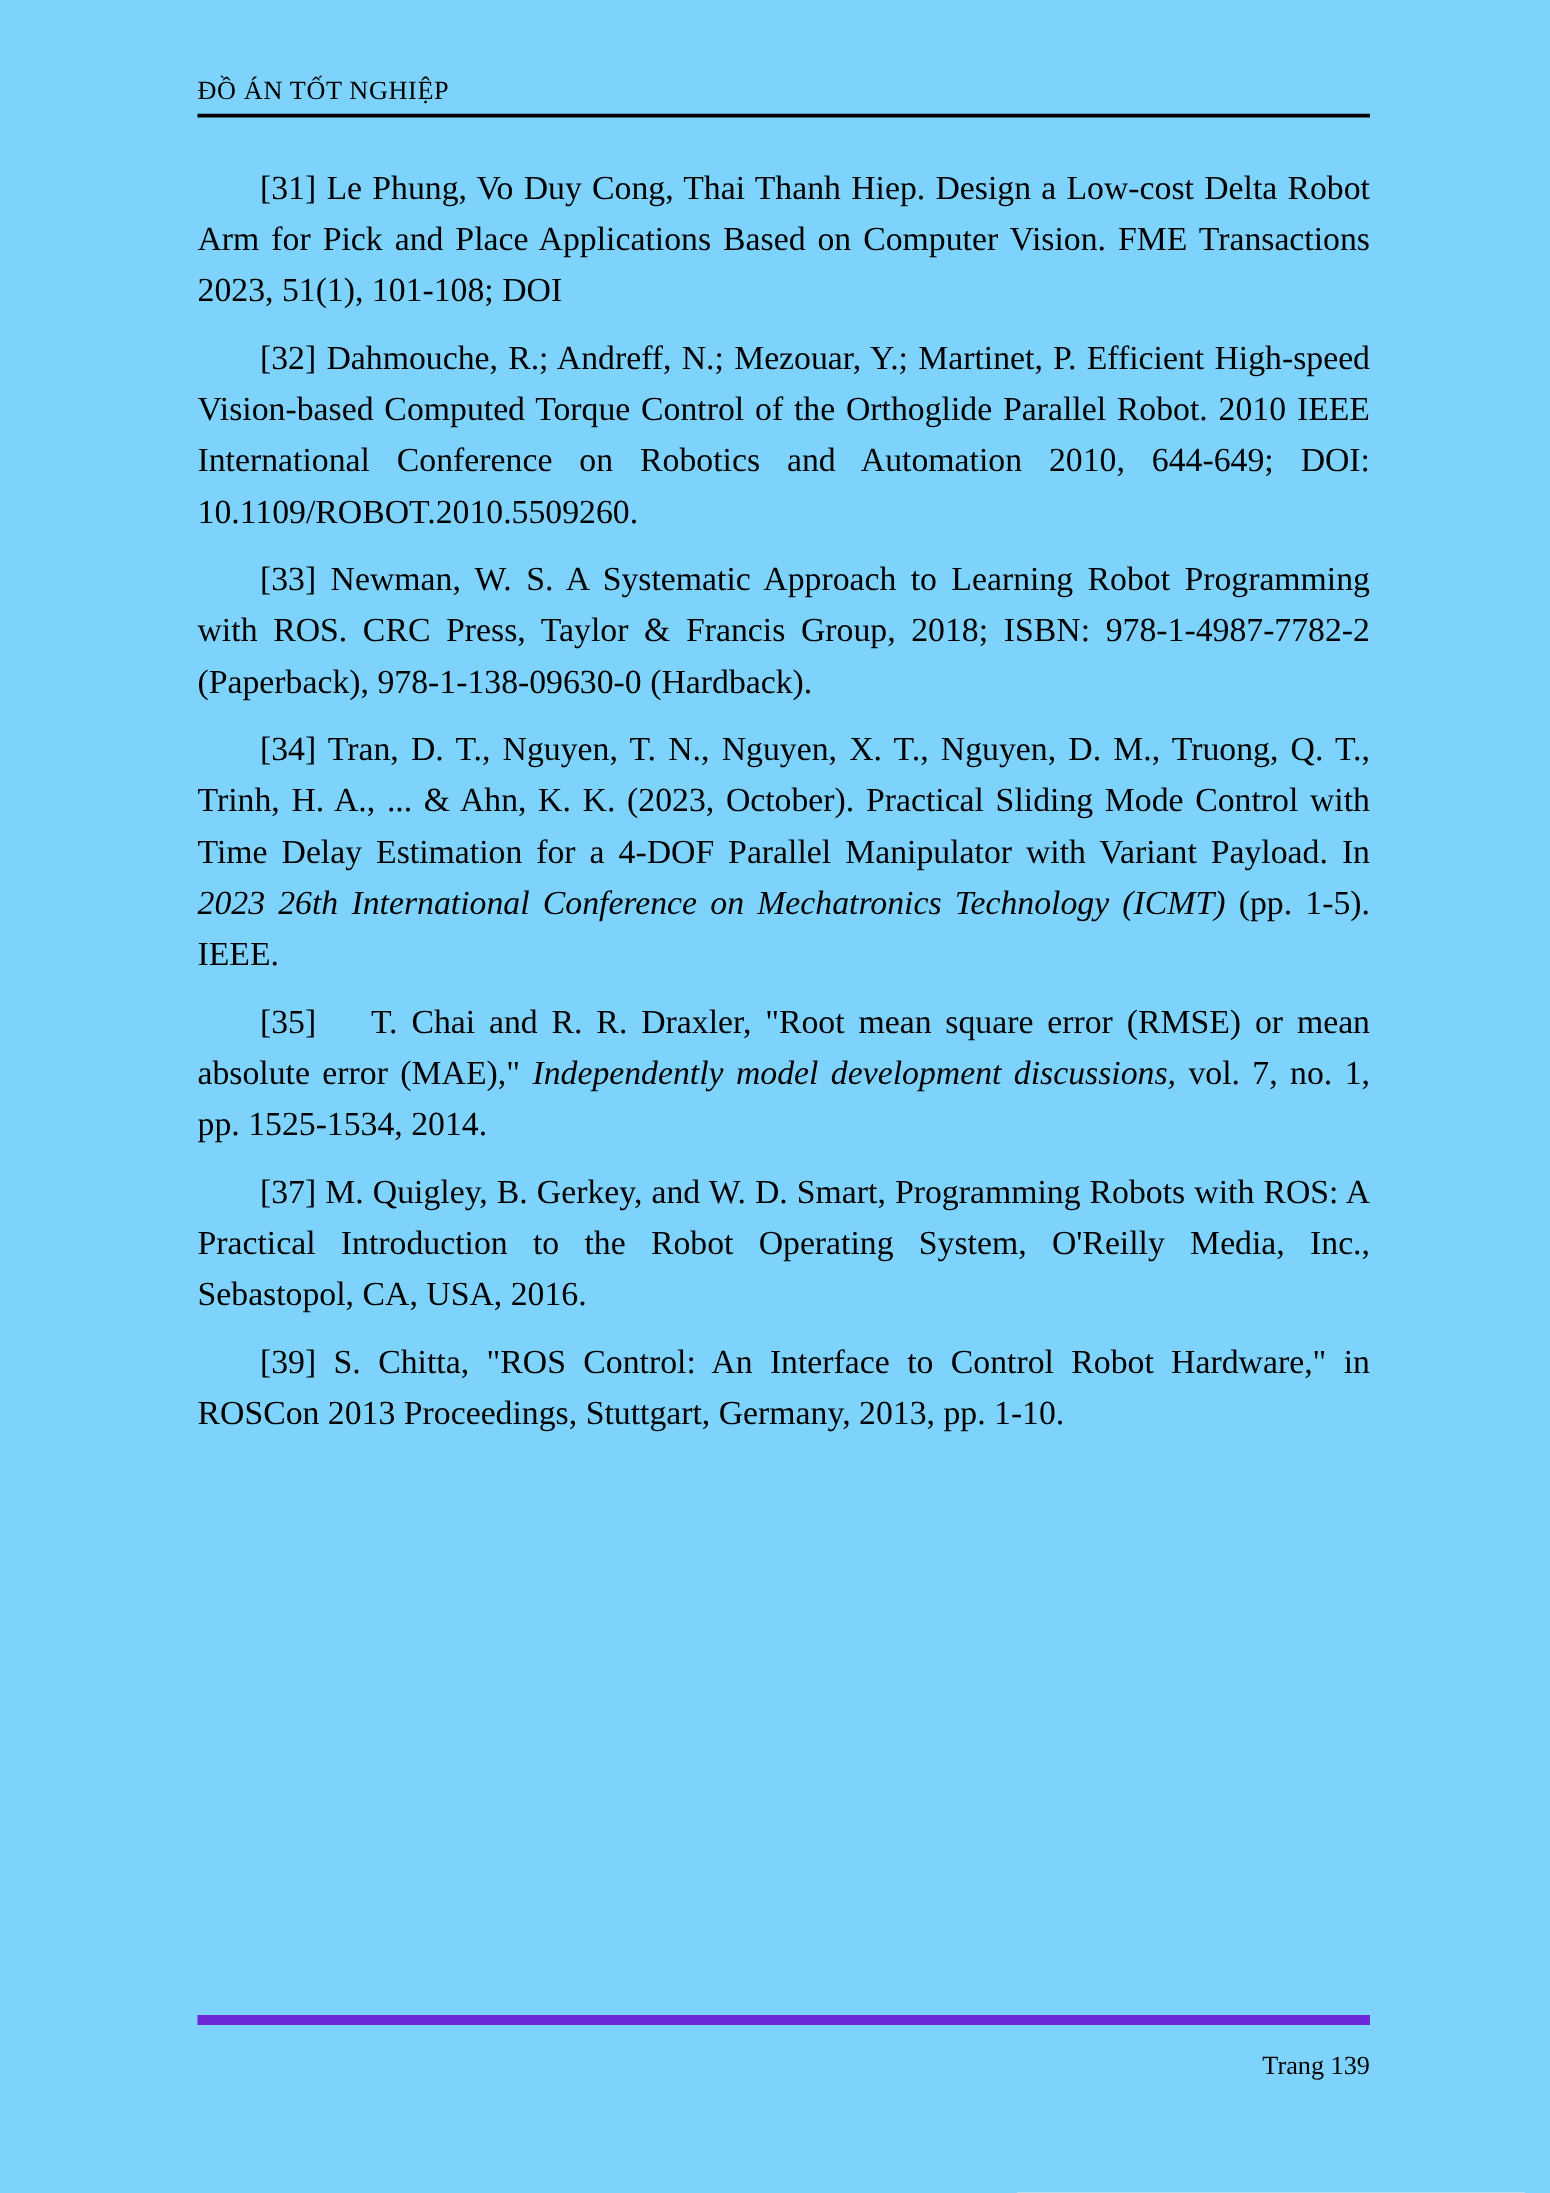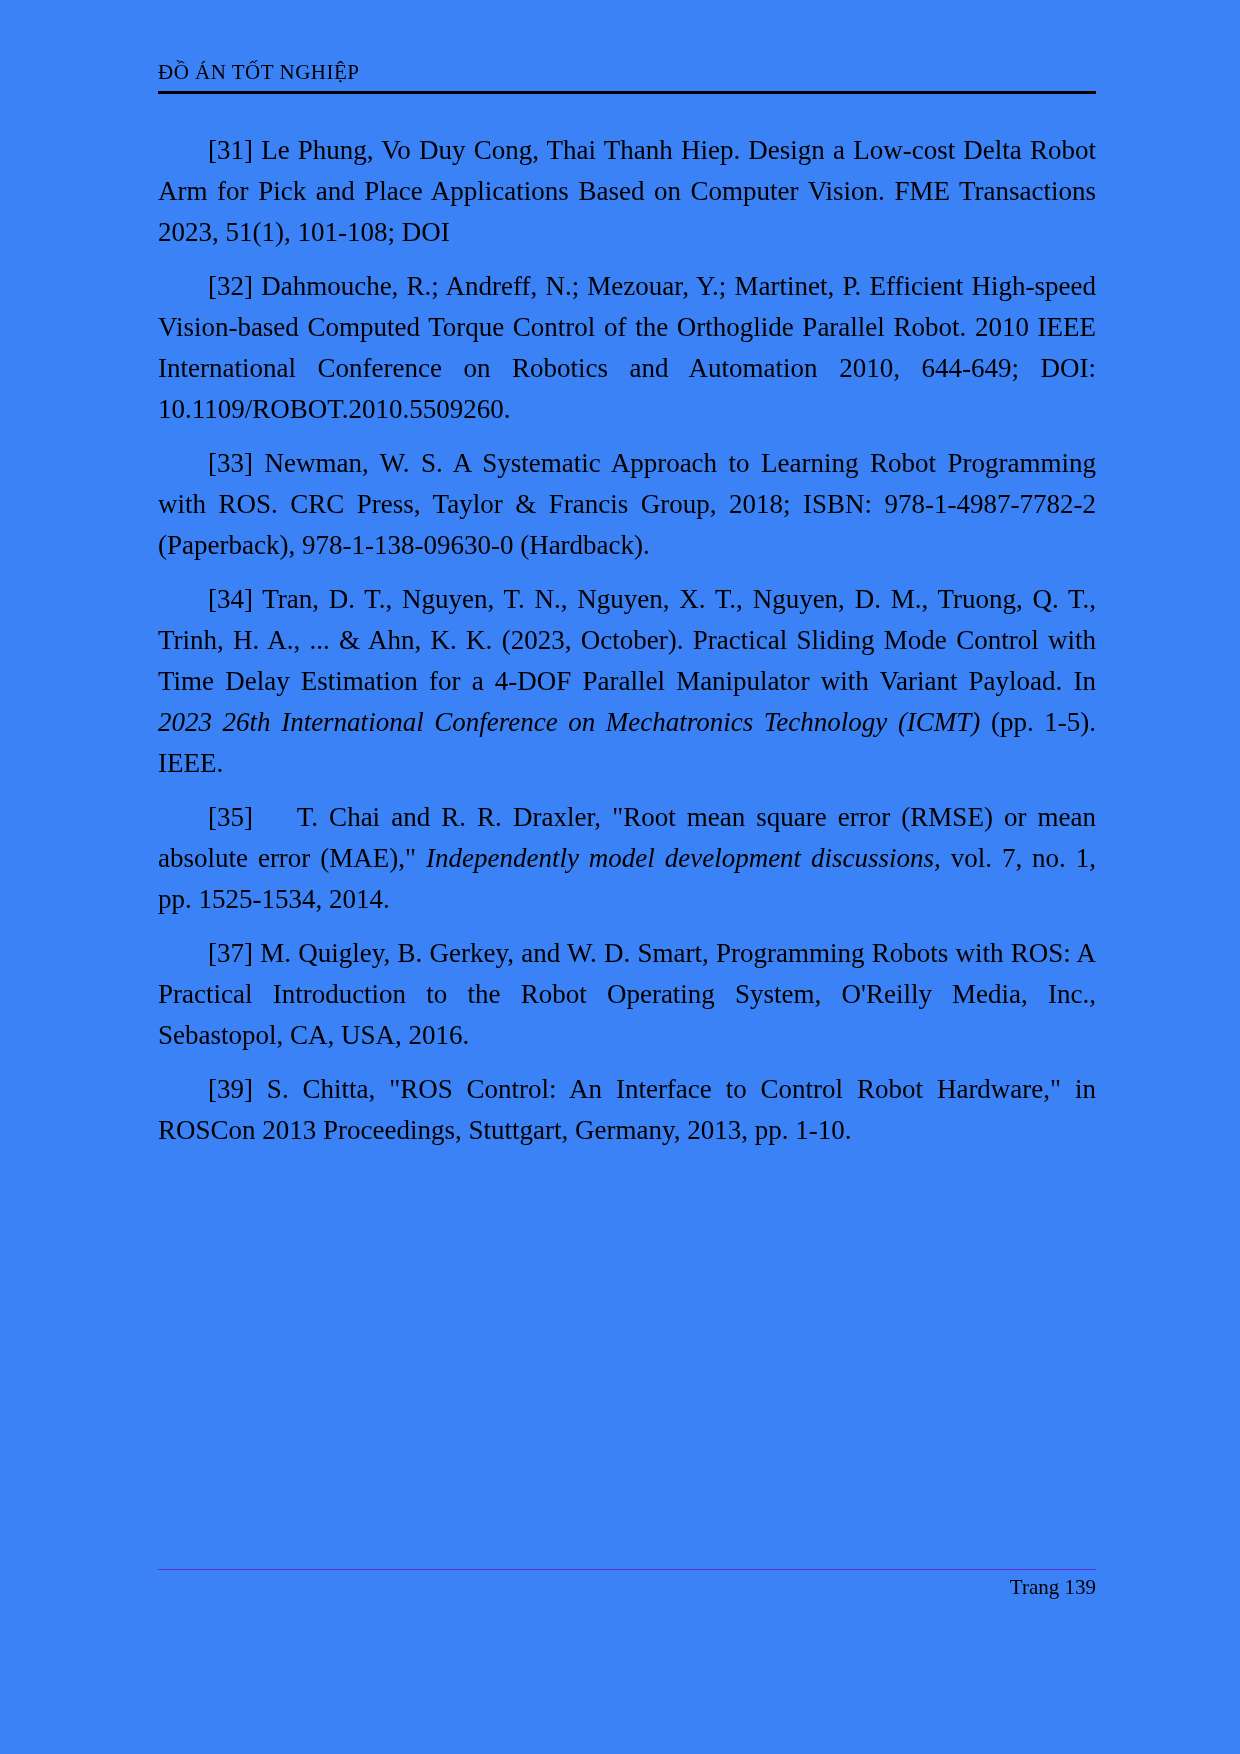--- a/index.html
+++ b/index.html
@@ -12,7 +12,7 @@
     width: 1240px;
     height: 1754px;
     margin: 0 auto;
-    background: #3b82f6;
+    background: #7dd3fc;
     font-family: "Liberation Serif", "DejaVu Serif", serif;
     color: #000000;
     overflow: hidden;

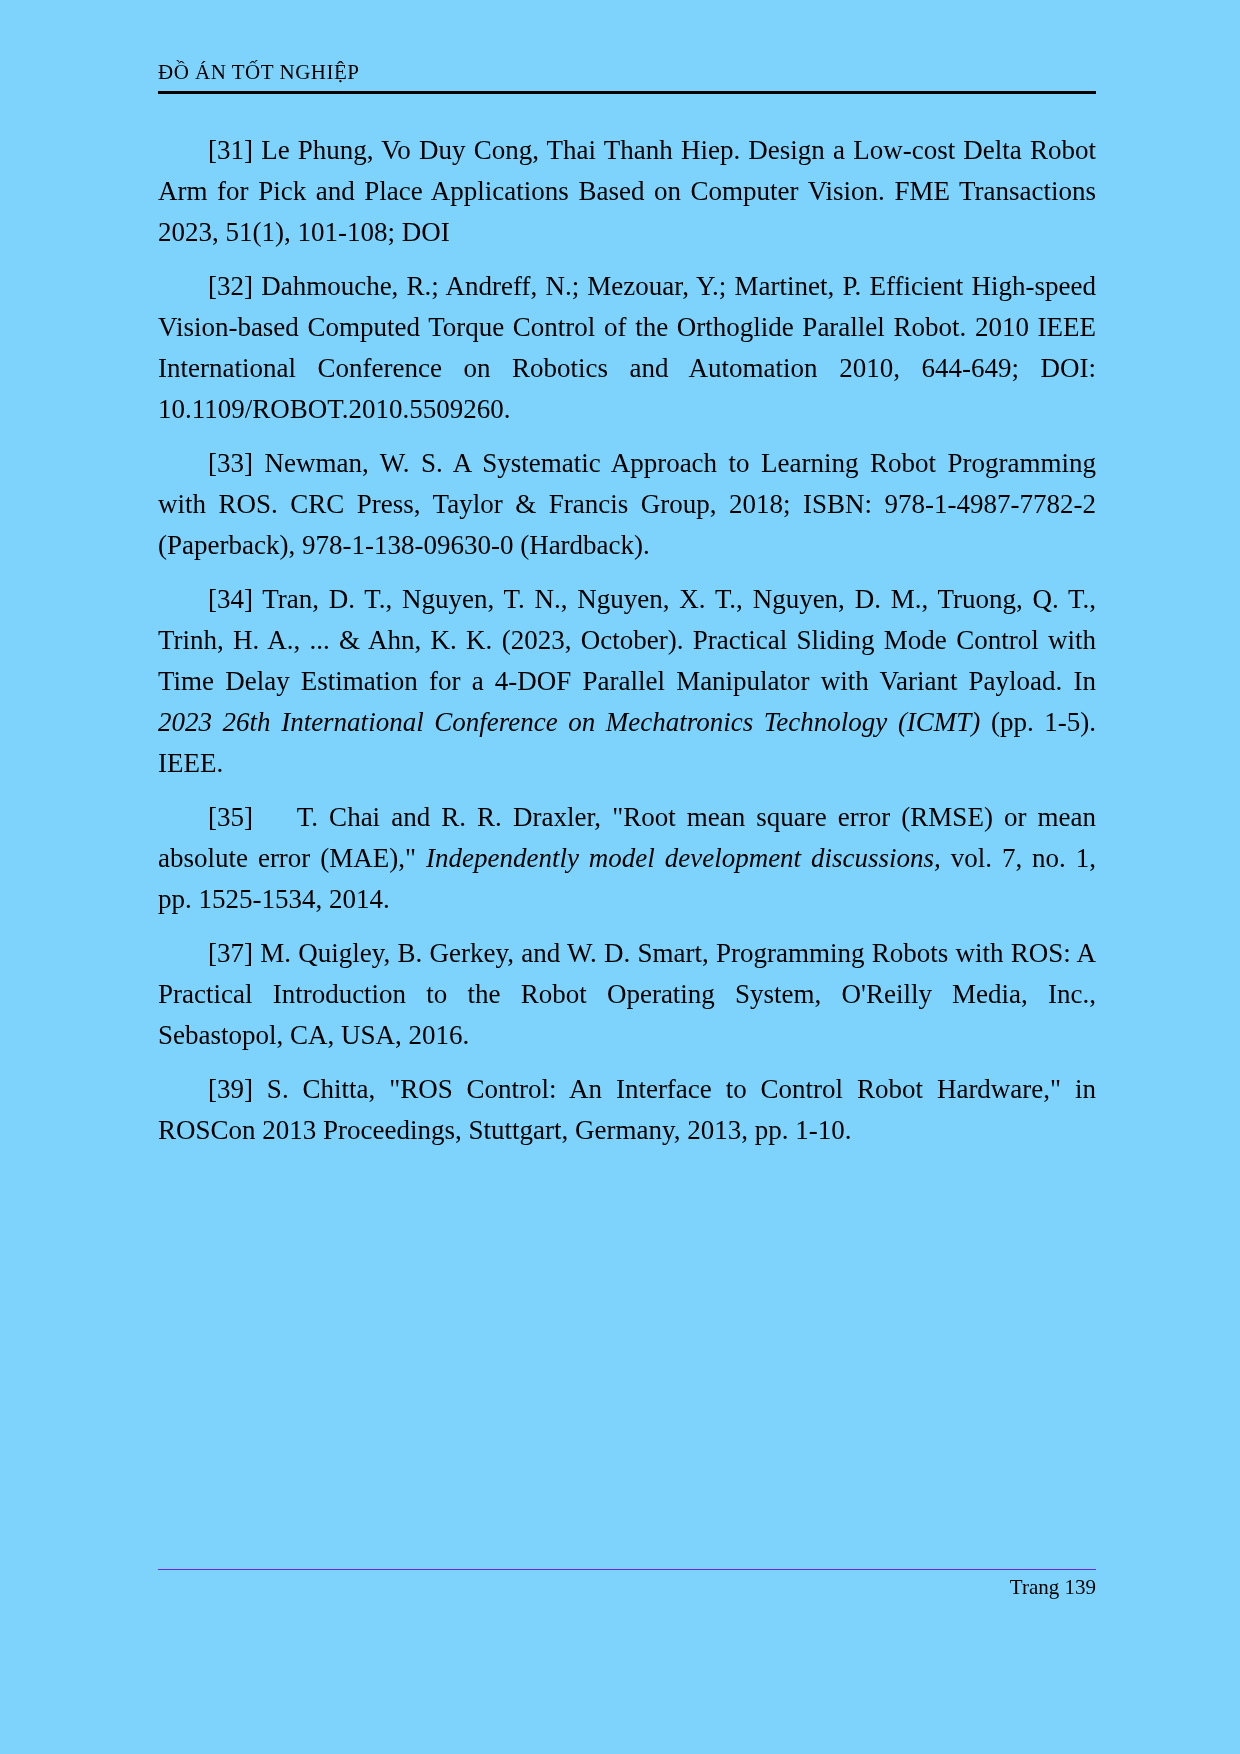--- a/index.html
+++ b/index.html
@@ -50,11 +50,11 @@
   }
   .footer {
     position: absolute;
-    top: 1569px;
+    top: 1612px;
     left: 158px;
     right: 144px;
-    border-top: 1px solid #6d28d9;
-    padding-top: 5px;
+    border-top: 8px solid #6d28d9;
+    padding-top: 20px;
     text-align: right;
   }
   .footer-label {

